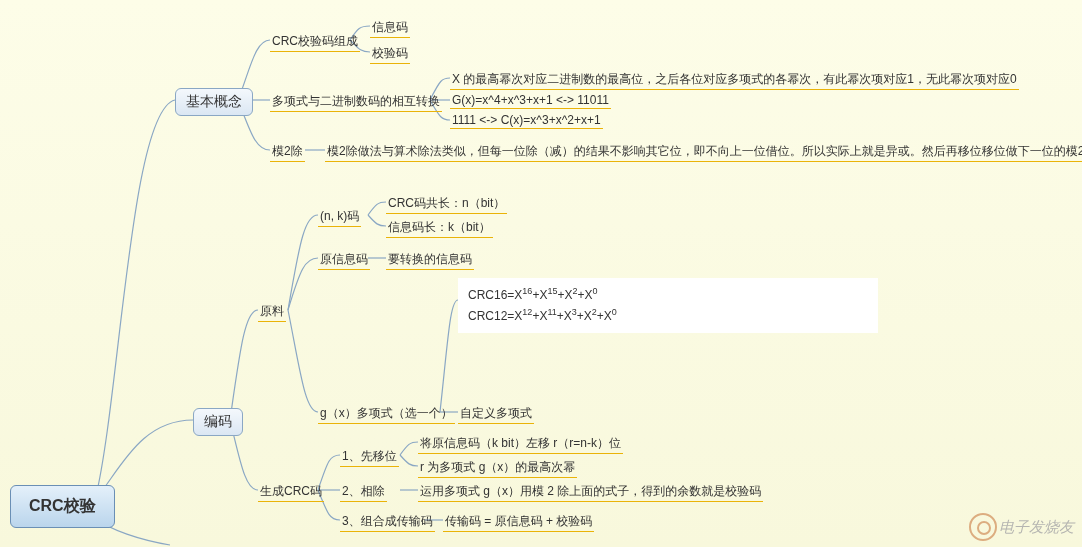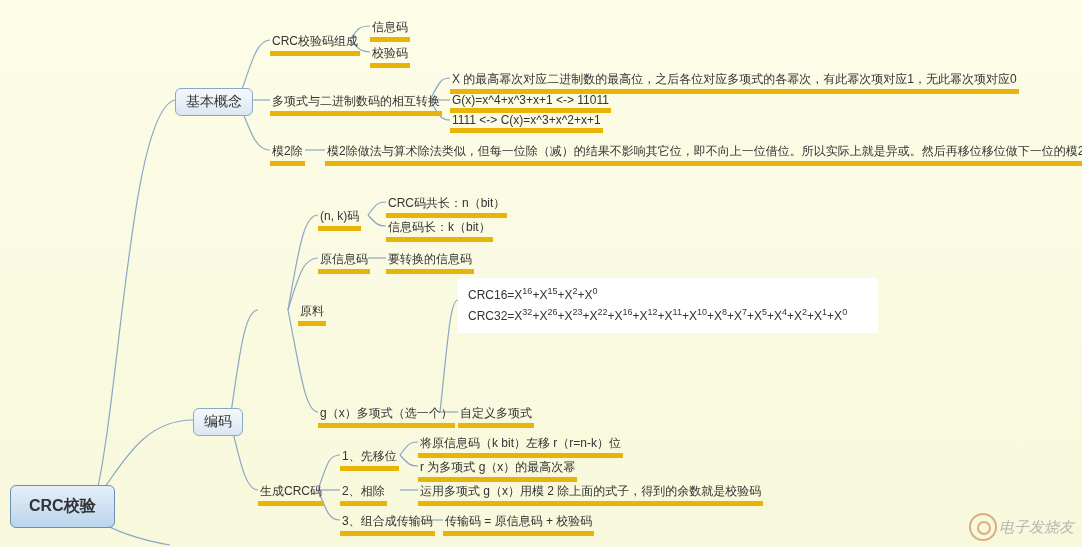--- a/index.html
+++ b/index.html
@@ -40,7 +40,7 @@
     white-space: nowrap;
     font-size: 12px;
     color: #333;
-    border-bottom: 5px solid #eab308;
+    border-bottom: 1px solid #eab308;
     padding: 1px 2px;
   }
   .formula-box {

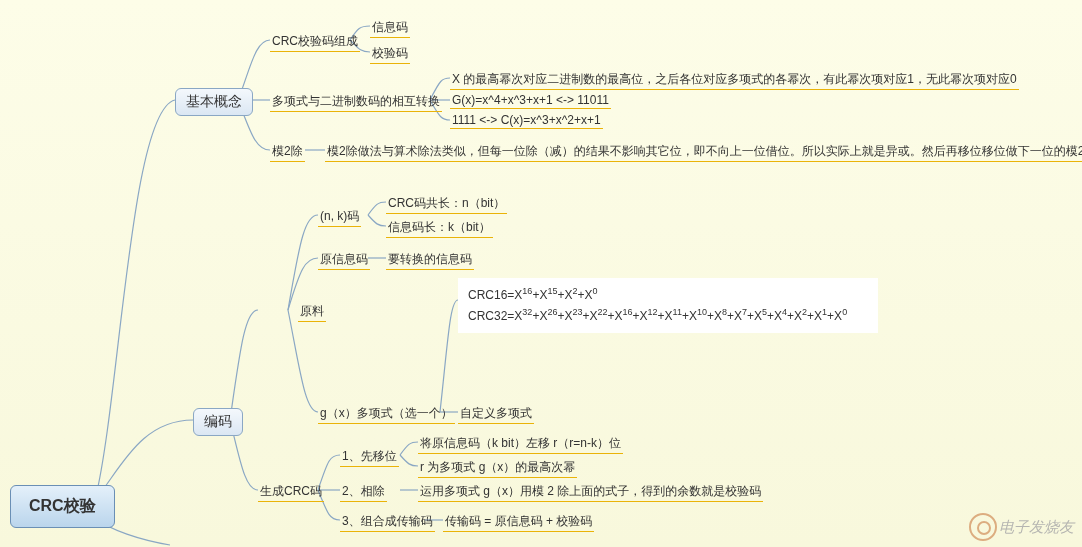--- a/index.html
+++ b/index.html
@@ -150,7 +150,7 @@
 
 <div class="node" style="left:193px; top:408px;">编码</div>
 
-<div class="leaf" style="left:258px; top:302px;margin-left:40px;">原料</div>
+<div class="leaf" style="left:258px; top:302px;">原料</div>
 
 <div class="leaf" style="left:318px; top:207px;">(n, k)码</div>
 <div class="leaf" style="left:386px; top:194px;">CRC码共长：n（bit）</div>

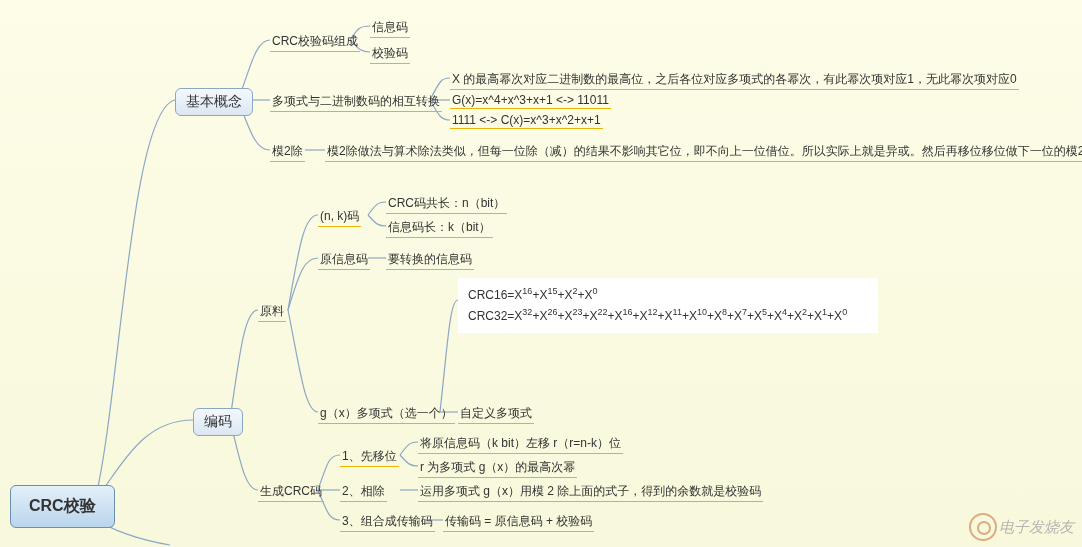--- a/index.html
+++ b/index.html
@@ -162,6 +162,7 @@
 <div class="leaf" style="left:318px; top:404px;">g（x）多项式（选一个）</div>
 <div class="formula-box" id="formula-box" style="left:458px; top:278px; width:420px;">
     <p>CRC16=X<sup>16</sup>+X<sup>15</sup>+X<sup>2</sup>+X<sup>0</sup></p>
+    <p>CRC12=X<sup>12</sup>+X<sup>11</sup>+X<sup>3</sup>+X<sup>2</sup>+X<sup>0</sup></p>
     <p>CRC32=X<sup>32</sup>+X<sup>26</sup>+X<sup>23</sup>+X<sup>22</sup>+X<sup>16</sup>+X<sup>12</sup>+X<sup>11</sup>+X<sup>10</sup>+X<sup>8</sup>+X<sup>7</sup>+X<sup>5</sup>+X<sup>4</sup>+X<sup>2</sup>+X<sup>1</sup>+X<sup>0</sup></p>
   </div>
 <div class="leaf" style="left:458px; top:404px;">自定义多项式</div>

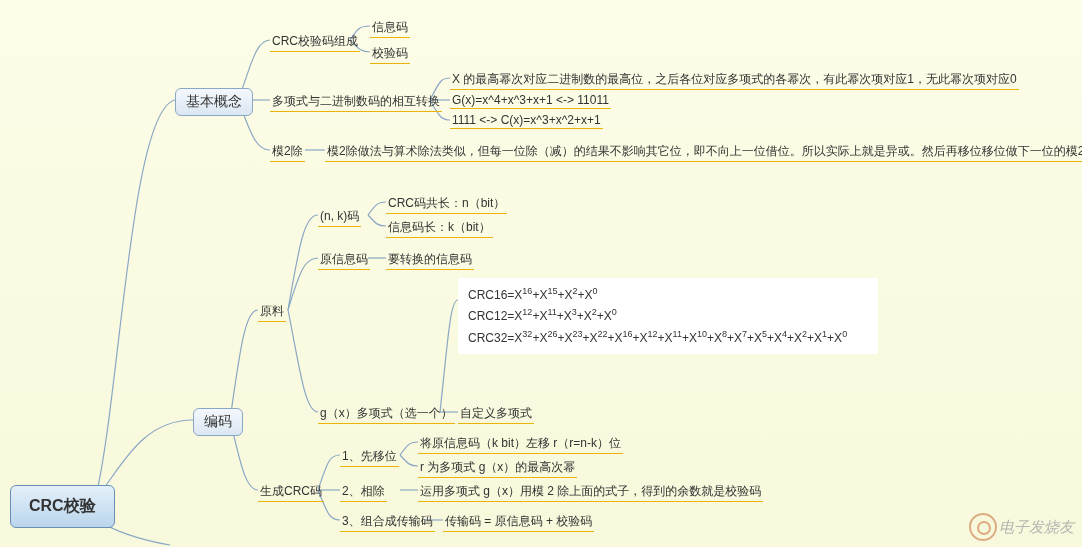--- a/index.html
+++ b/index.html
@@ -163,7 +163,6 @@
 <div class="formula-box" id="formula-box" style="left:458px; top:278px; width:420px;">
     <p>CRC16=X<sup>16</sup>+X<sup>15</sup>+X<sup>2</sup>+X<sup>0</sup></p>
     <p>CRC12=X<sup>12</sup>+X<sup>11</sup>+X<sup>3</sup>+X<sup>2</sup>+X<sup>0</sup></p>
-    <p>CRC32=X<sup>32</sup>+X<sup>26</sup>+X<sup>23</sup>+X<sup>22</sup>+X<sup>16</sup>+X<sup>12</sup>+X<sup>11</sup>+X<sup>10</sup>+X<sup>8</sup>+X<sup>7</sup>+X<sup>5</sup>+X<sup>4</sup>+X<sup>2</sup>+X<sup>1</sup>+X<sup>0</sup></p>
   </div>
 <div class="leaf" style="left:458px; top:404px;">自定义多项式</div>
 

